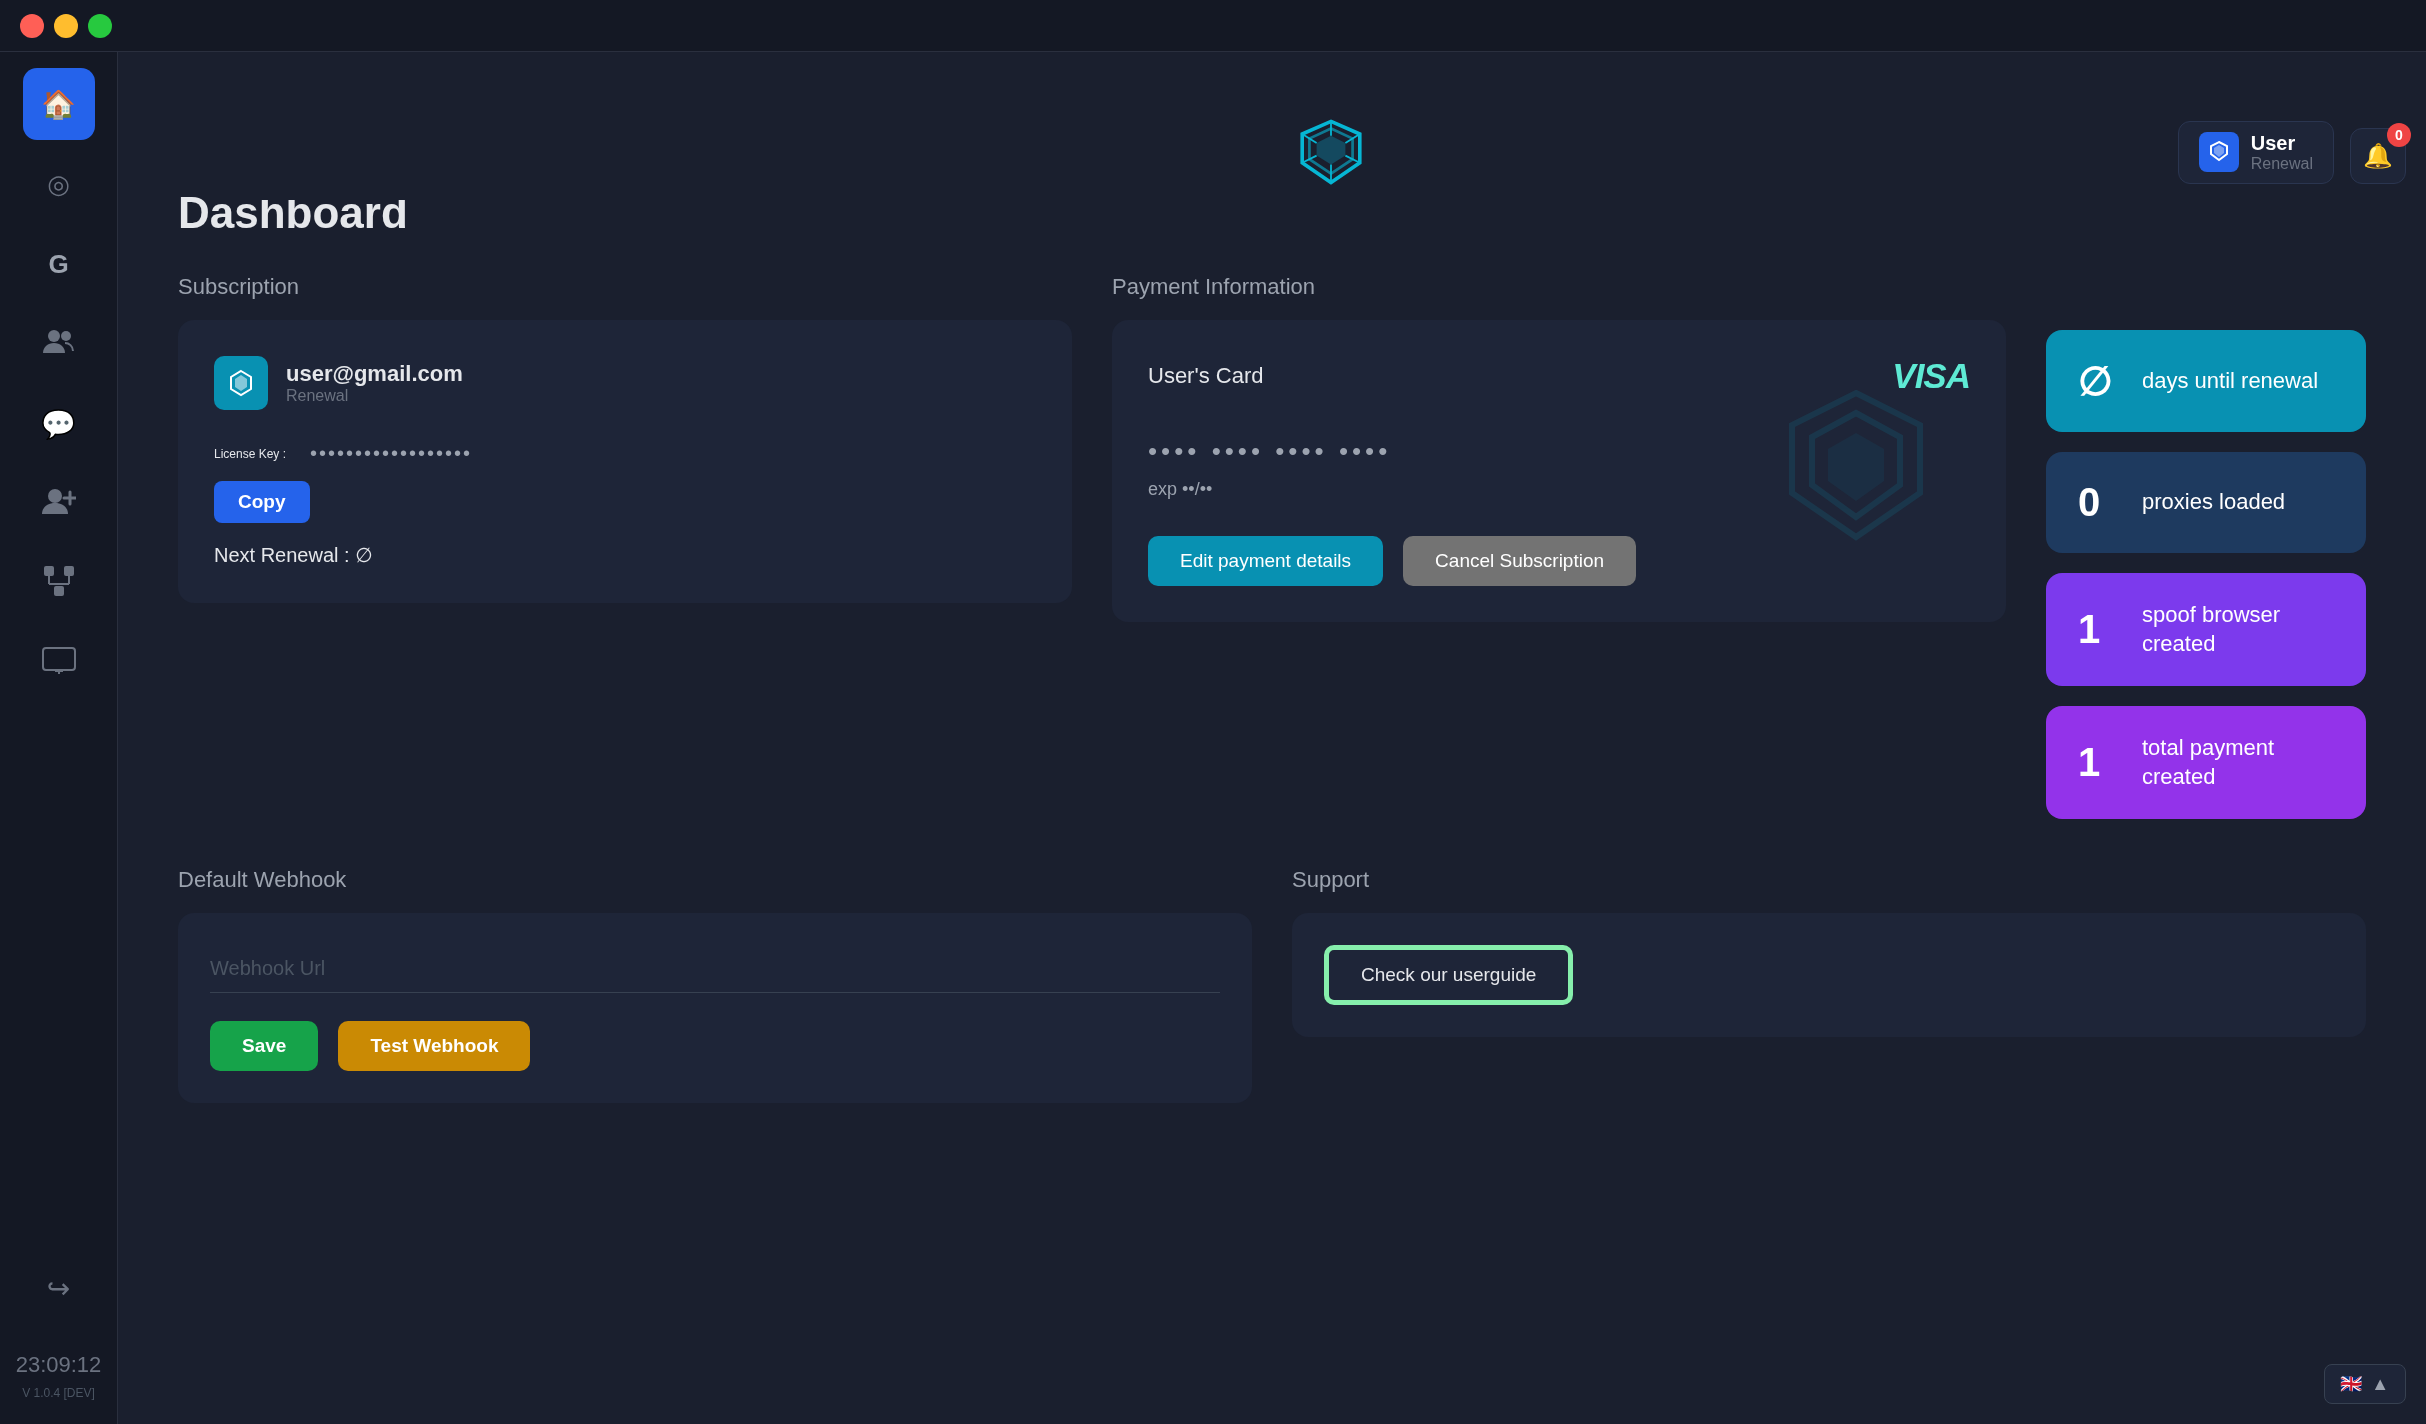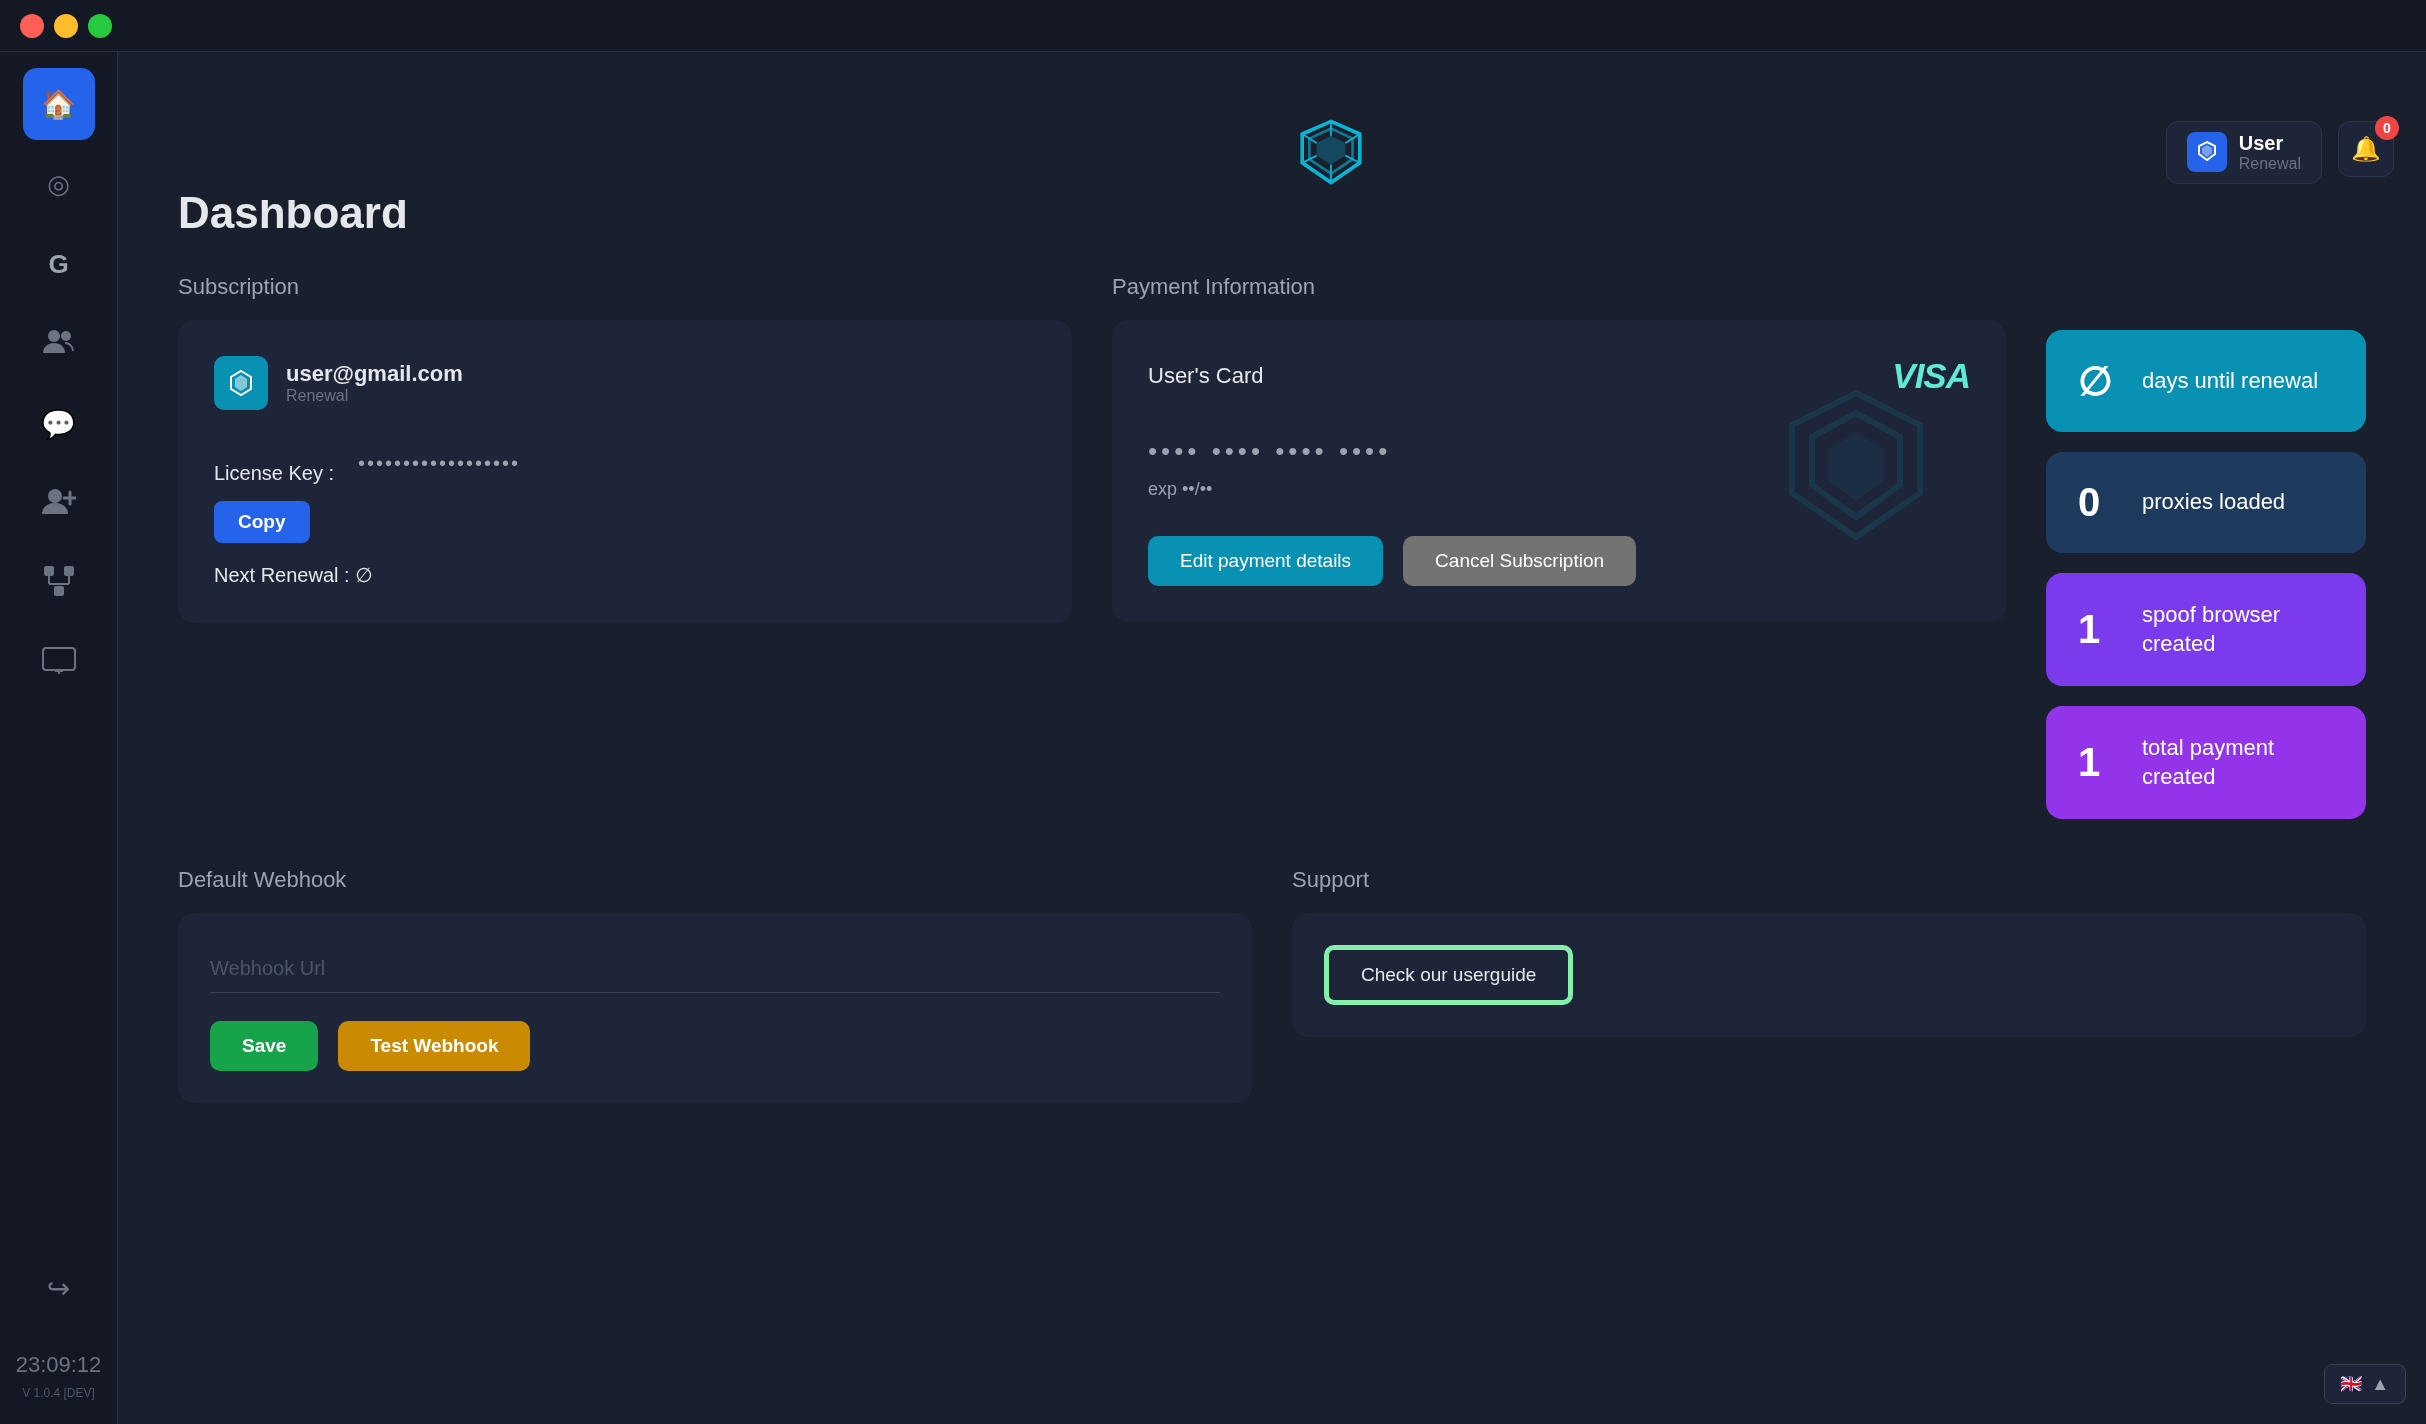--- a/index.html
+++ b/index.html
@@ -109,9 +109,9 @@
     }
     .header-right {
       position: absolute;
-      right: 32px;
-      display: flex;
-      align-items: flex-start;
+      right: 20px;
+      display: flex;
+      align-items: flex-end;
       gap: 16px;
     }
     .user-badge {

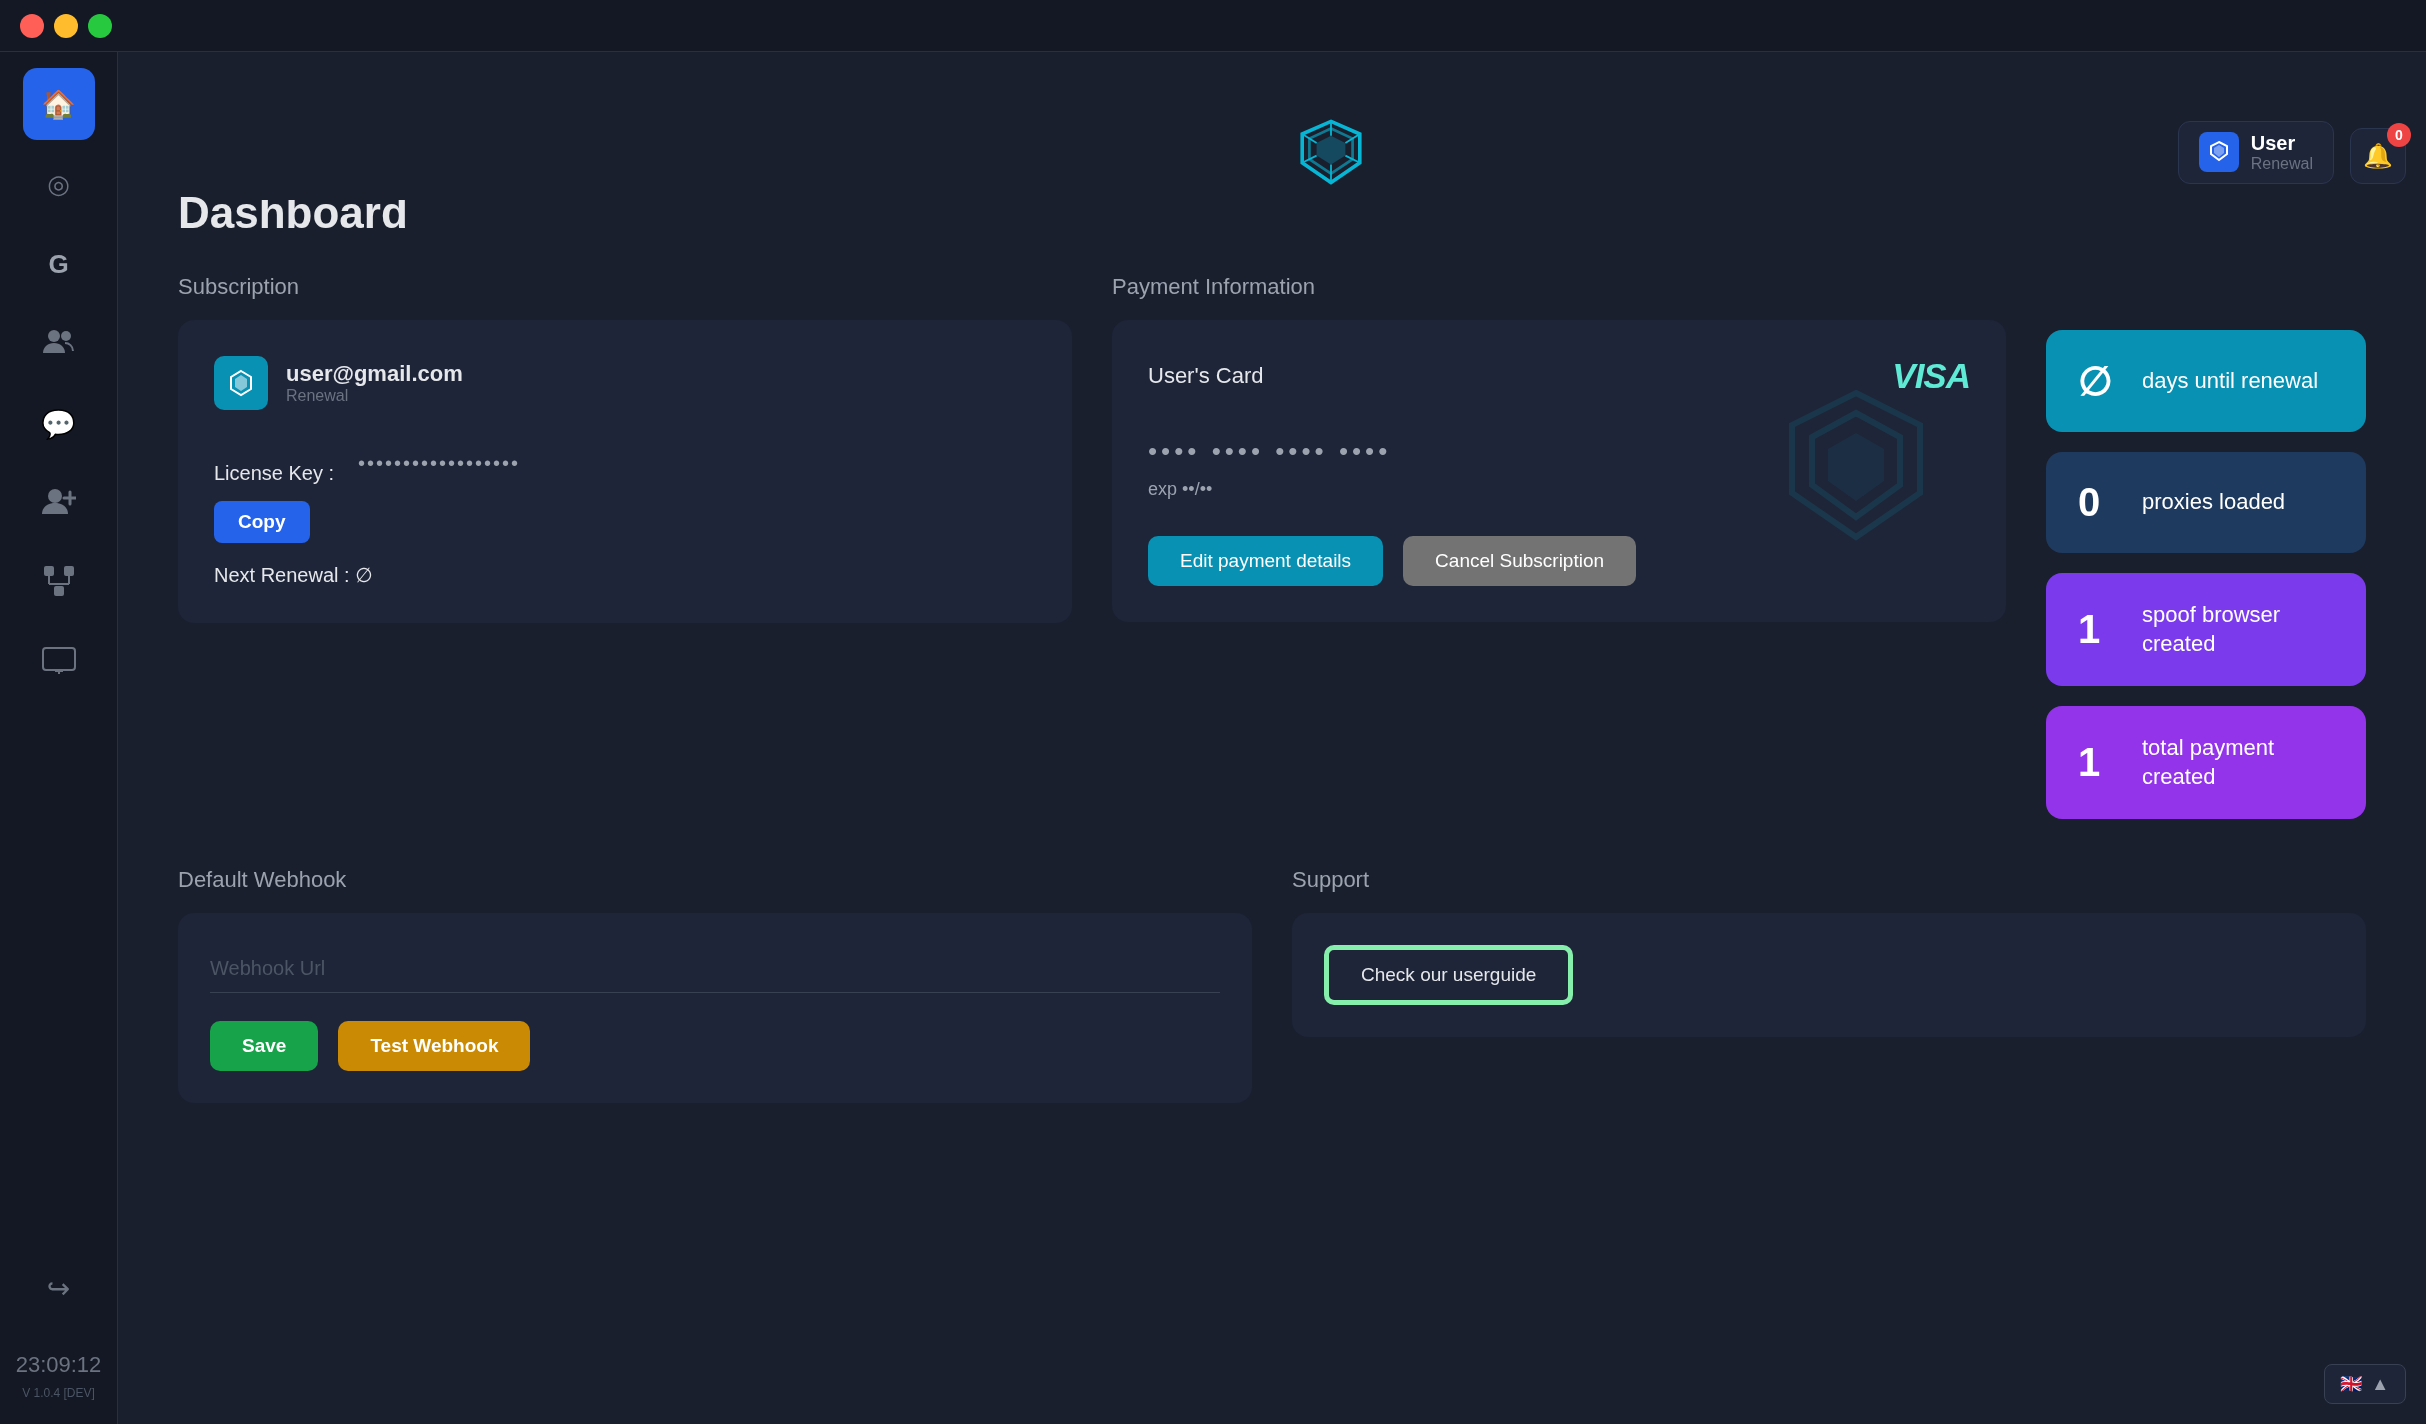--- a/index.html
+++ b/index.html
@@ -239,10 +239,9 @@
       margin-bottom: 16px;
     }
     .license-label {
-      font-size: 20px;
+      font-size: 12px;
       color: #e5e7eb;
       white-space: nowrap;
-      margin-top: 20px;
     }
     .license-dots {
       font-size: 20px;

